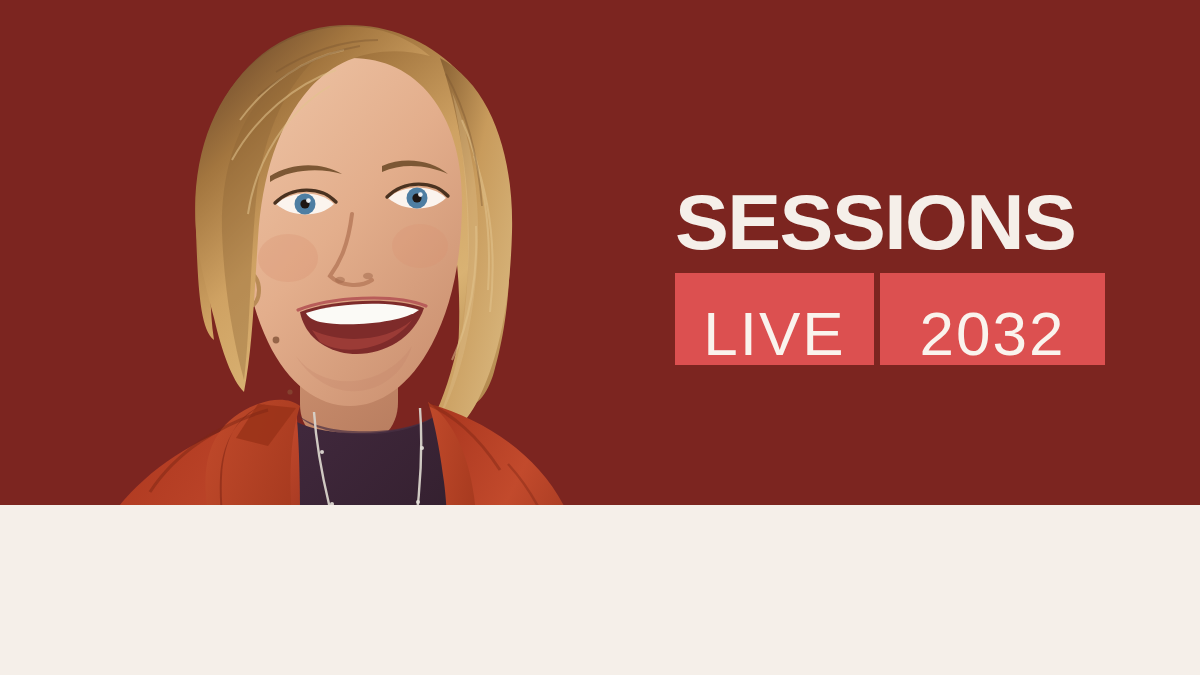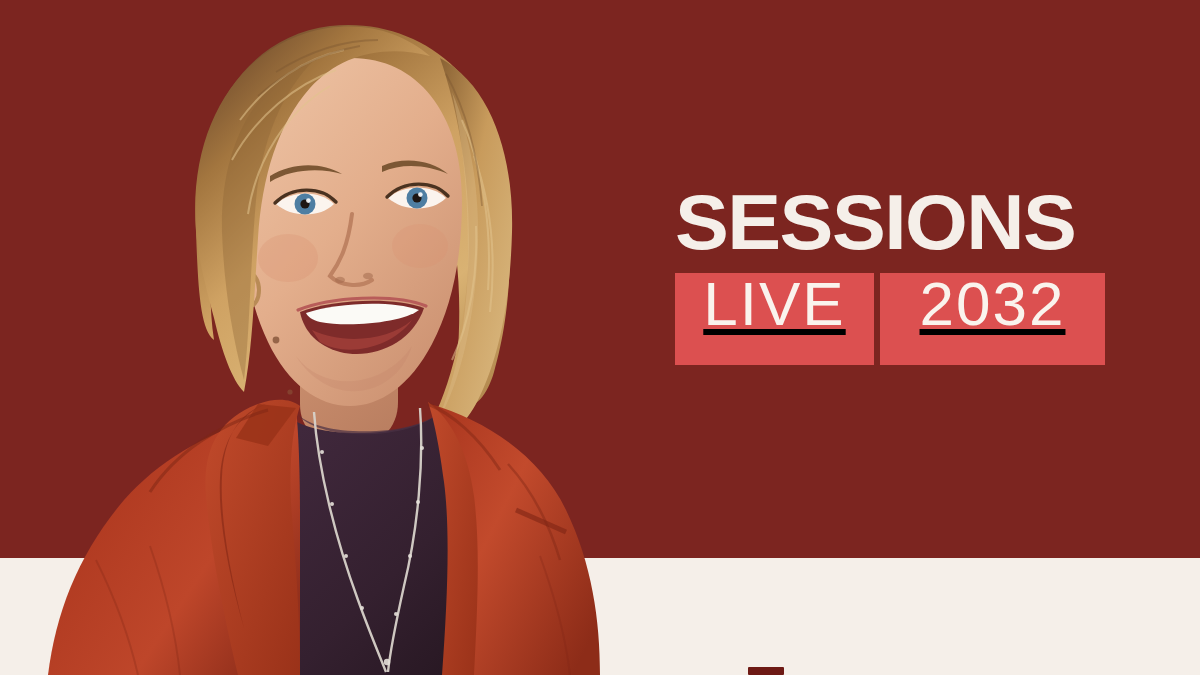--- a/index.html
+++ b/index.html
@@ -12,7 +12,7 @@
   #stage {
     position:relative;
     width:1200px;
-    height:675px;
+    height:505px;
     overflow:hidden;
     background:#000000;
   }

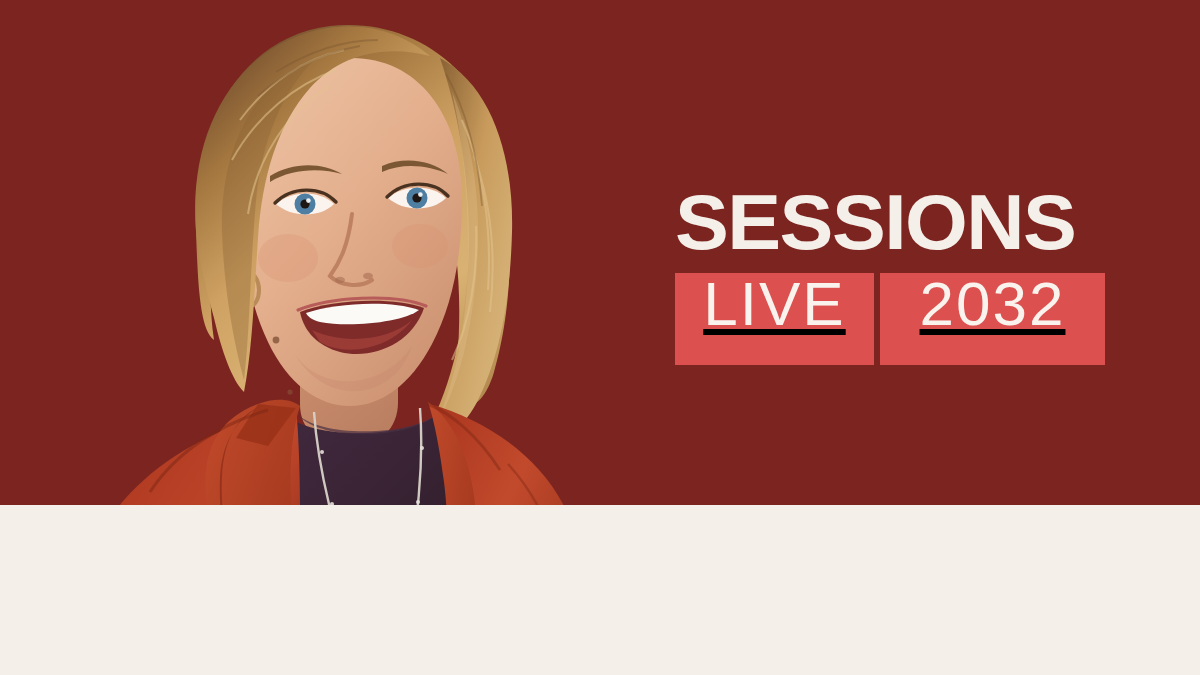--- a/index.html
+++ b/index.html
@@ -69,10 +69,9 @@
   .badge {
     background:#DC5050;
     display:flex;
-    align-items:flex-start;
+    align-items:flex-end;
     justify-content:center;
     height:92px;
-    text-decoration:underline;
   }
   .badge-live { width:199px; }
   .badge-year { width:225px; }

